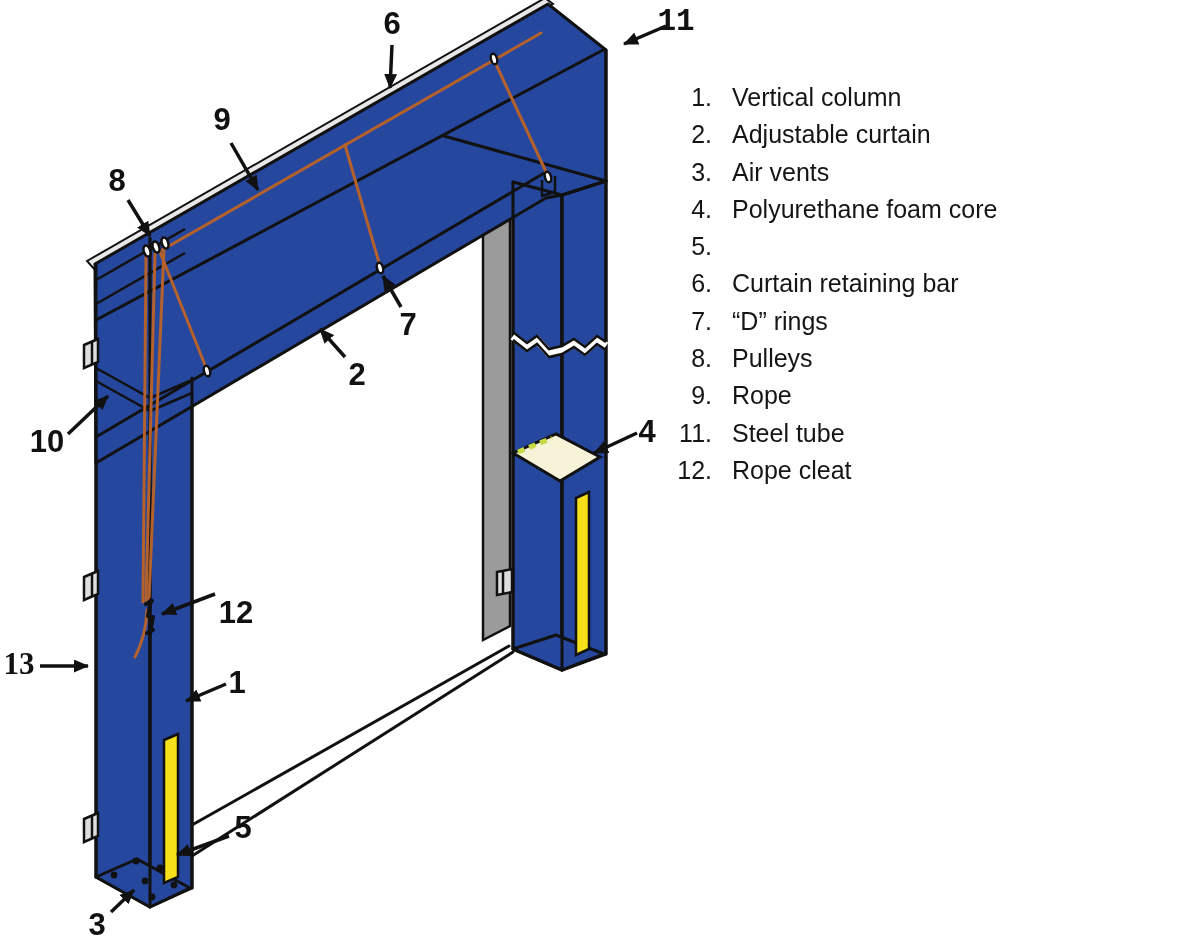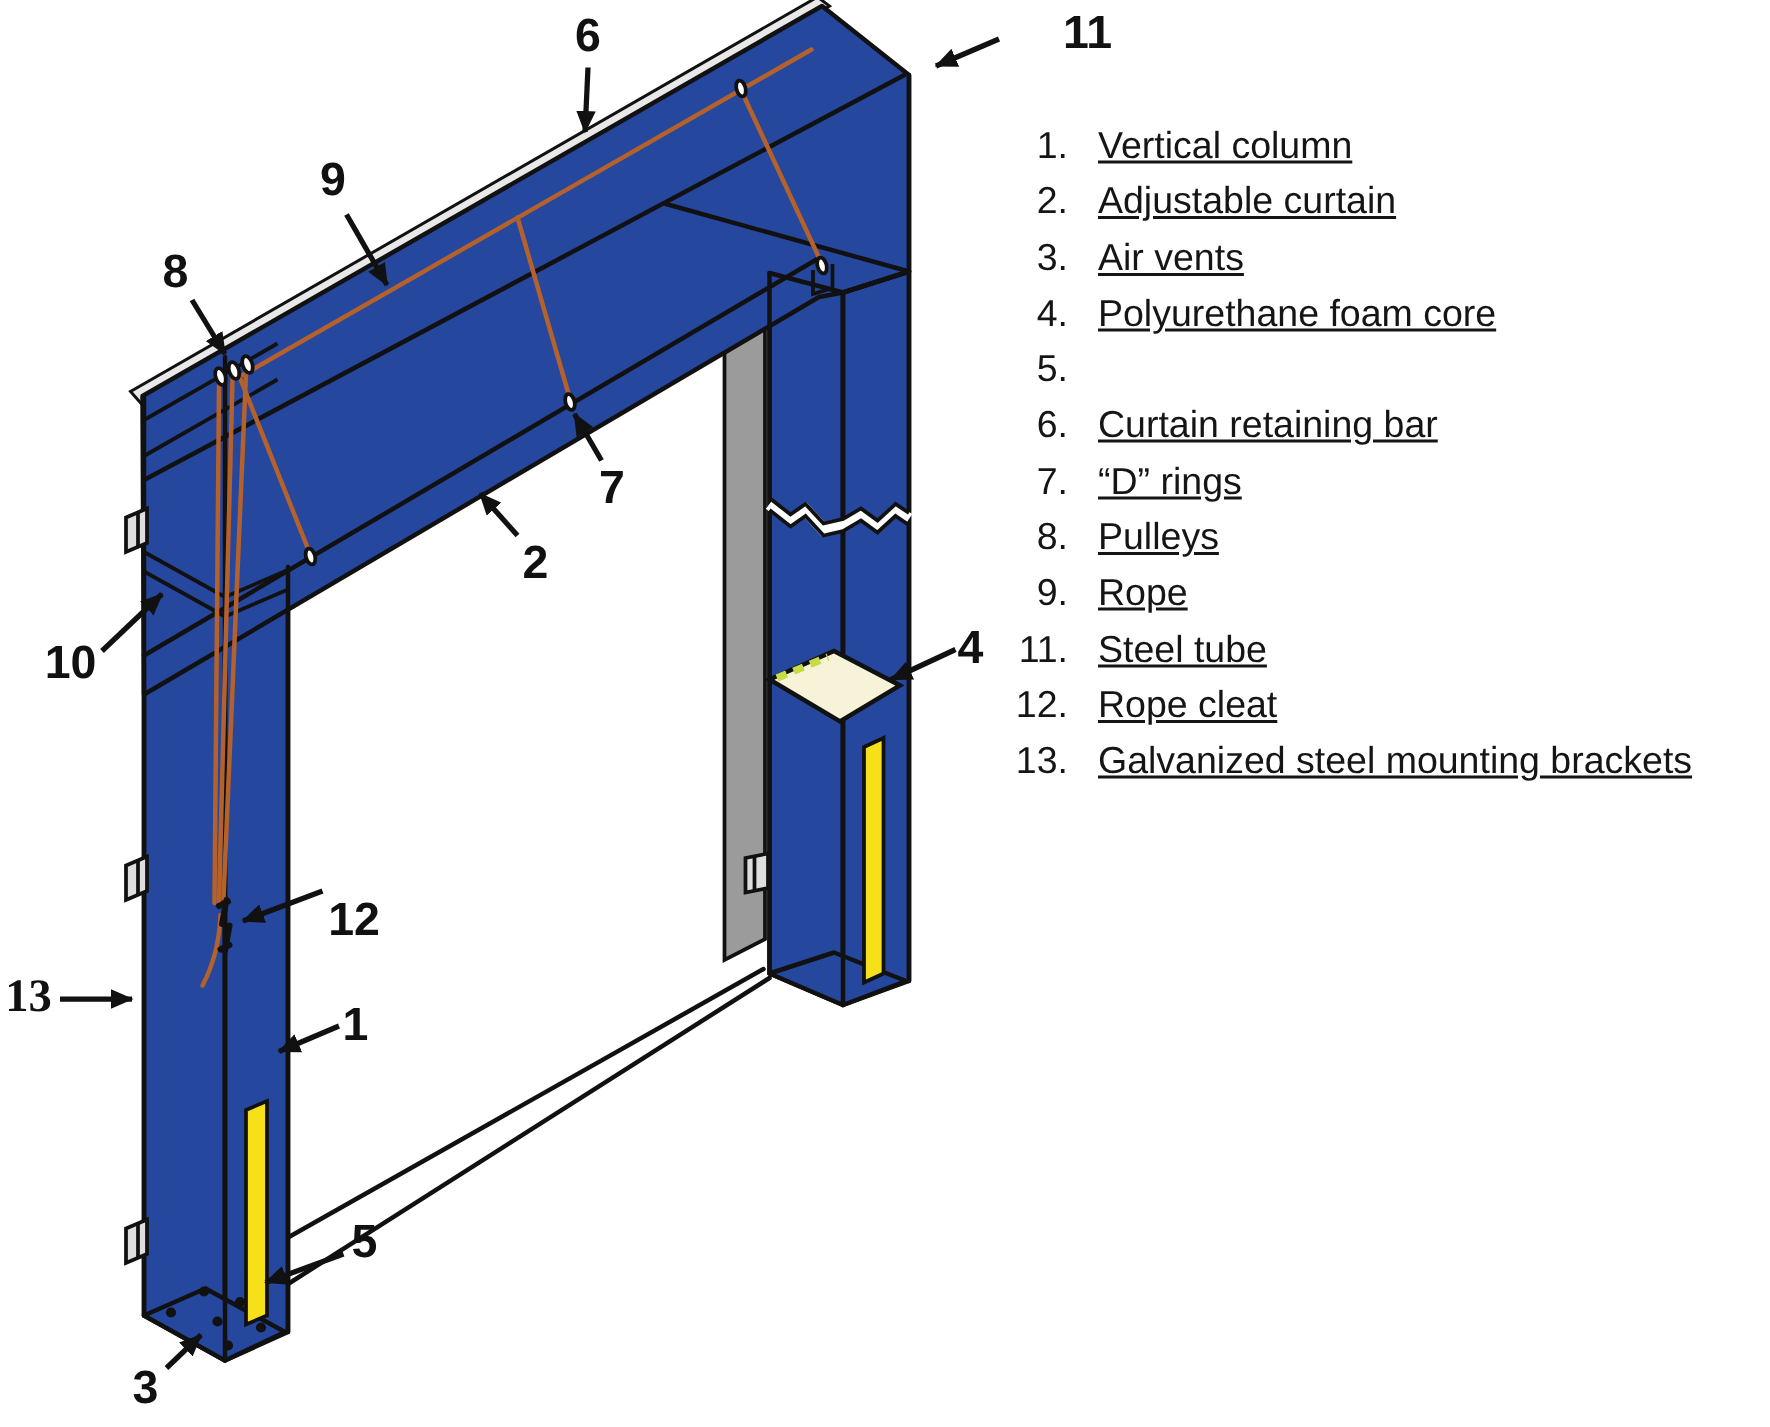--- a/index.html
+++ b/index.html
@@ -173,7 +173,7 @@
 
 <div id="callouts">
       <div class="callout" style="left: 392px; top: 8px;">6</div>
-      <div class="callout" style="left: 725px; top: 6px;">11</div>
+      <div class="callout" style="left: 676px; top: 6px; font-family: Liberation Mono, monospace;">11</div>
       <div class="callout" style="left: 222px; top: 104px;">9</div>
       <div class="callout" style="left: 117px; top: 165px;">8</div>
       <div class="callout" style="left: 408px; top: 309px;">7</div>

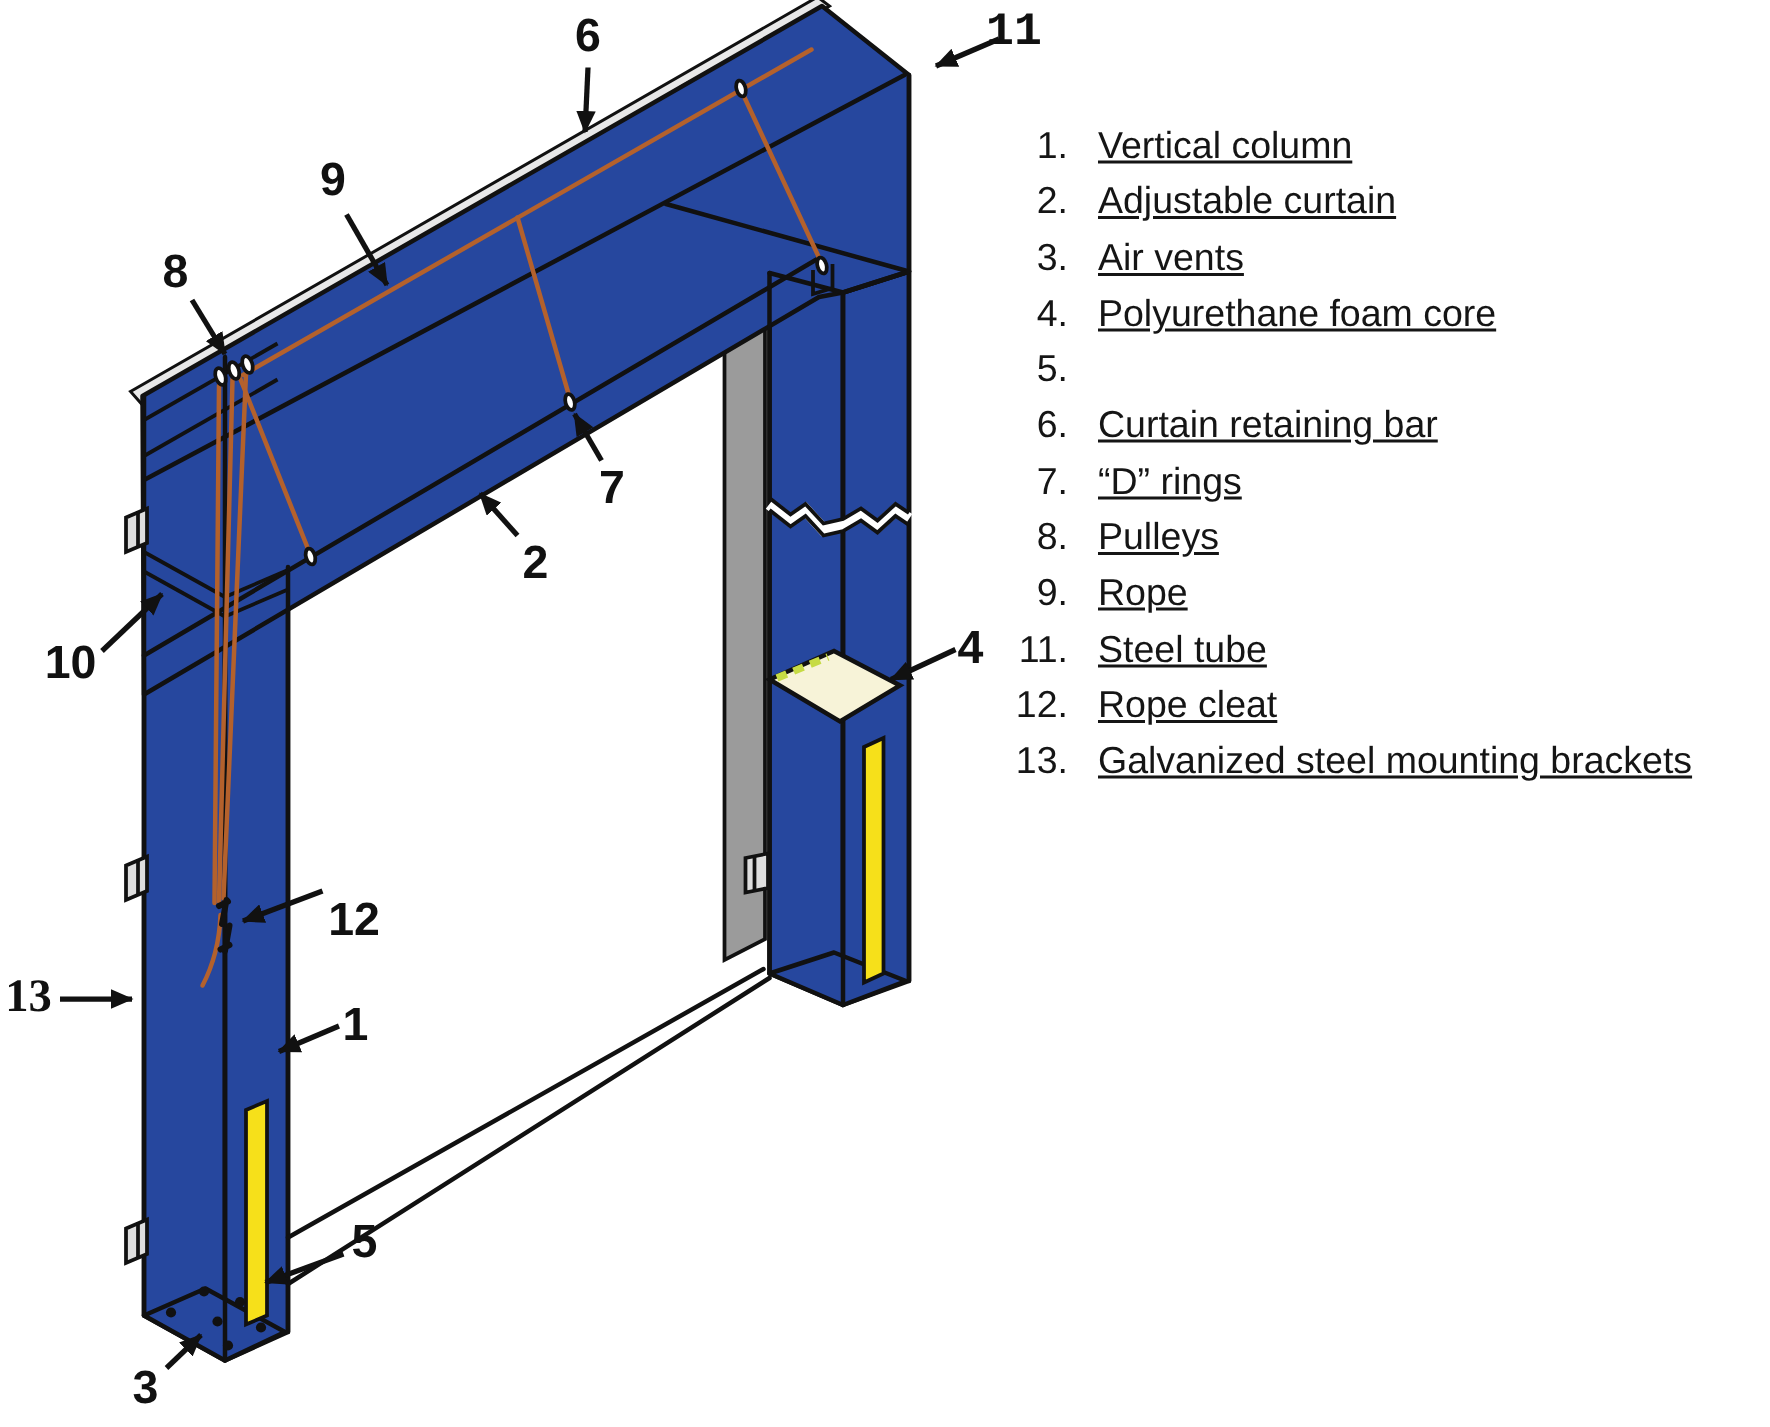--- a/index.html
+++ b/index.html
@@ -23,7 +23,7 @@
   #legend{position:absolute;left:666px;top:79px;color:#151515;}
   .legend-row{display:flex;height:37.3px;line-height:37.3px;font-size:25px;}
   .legend-num{width:46px;text-align:right;flex:none;}
-  .legend-label{margin-left:20px;white-space:nowrap;text-decoration:underline;}
+  .legend-label{margin-left:20px;white-space:nowrap;}
 </style>
 </head>
 <body>

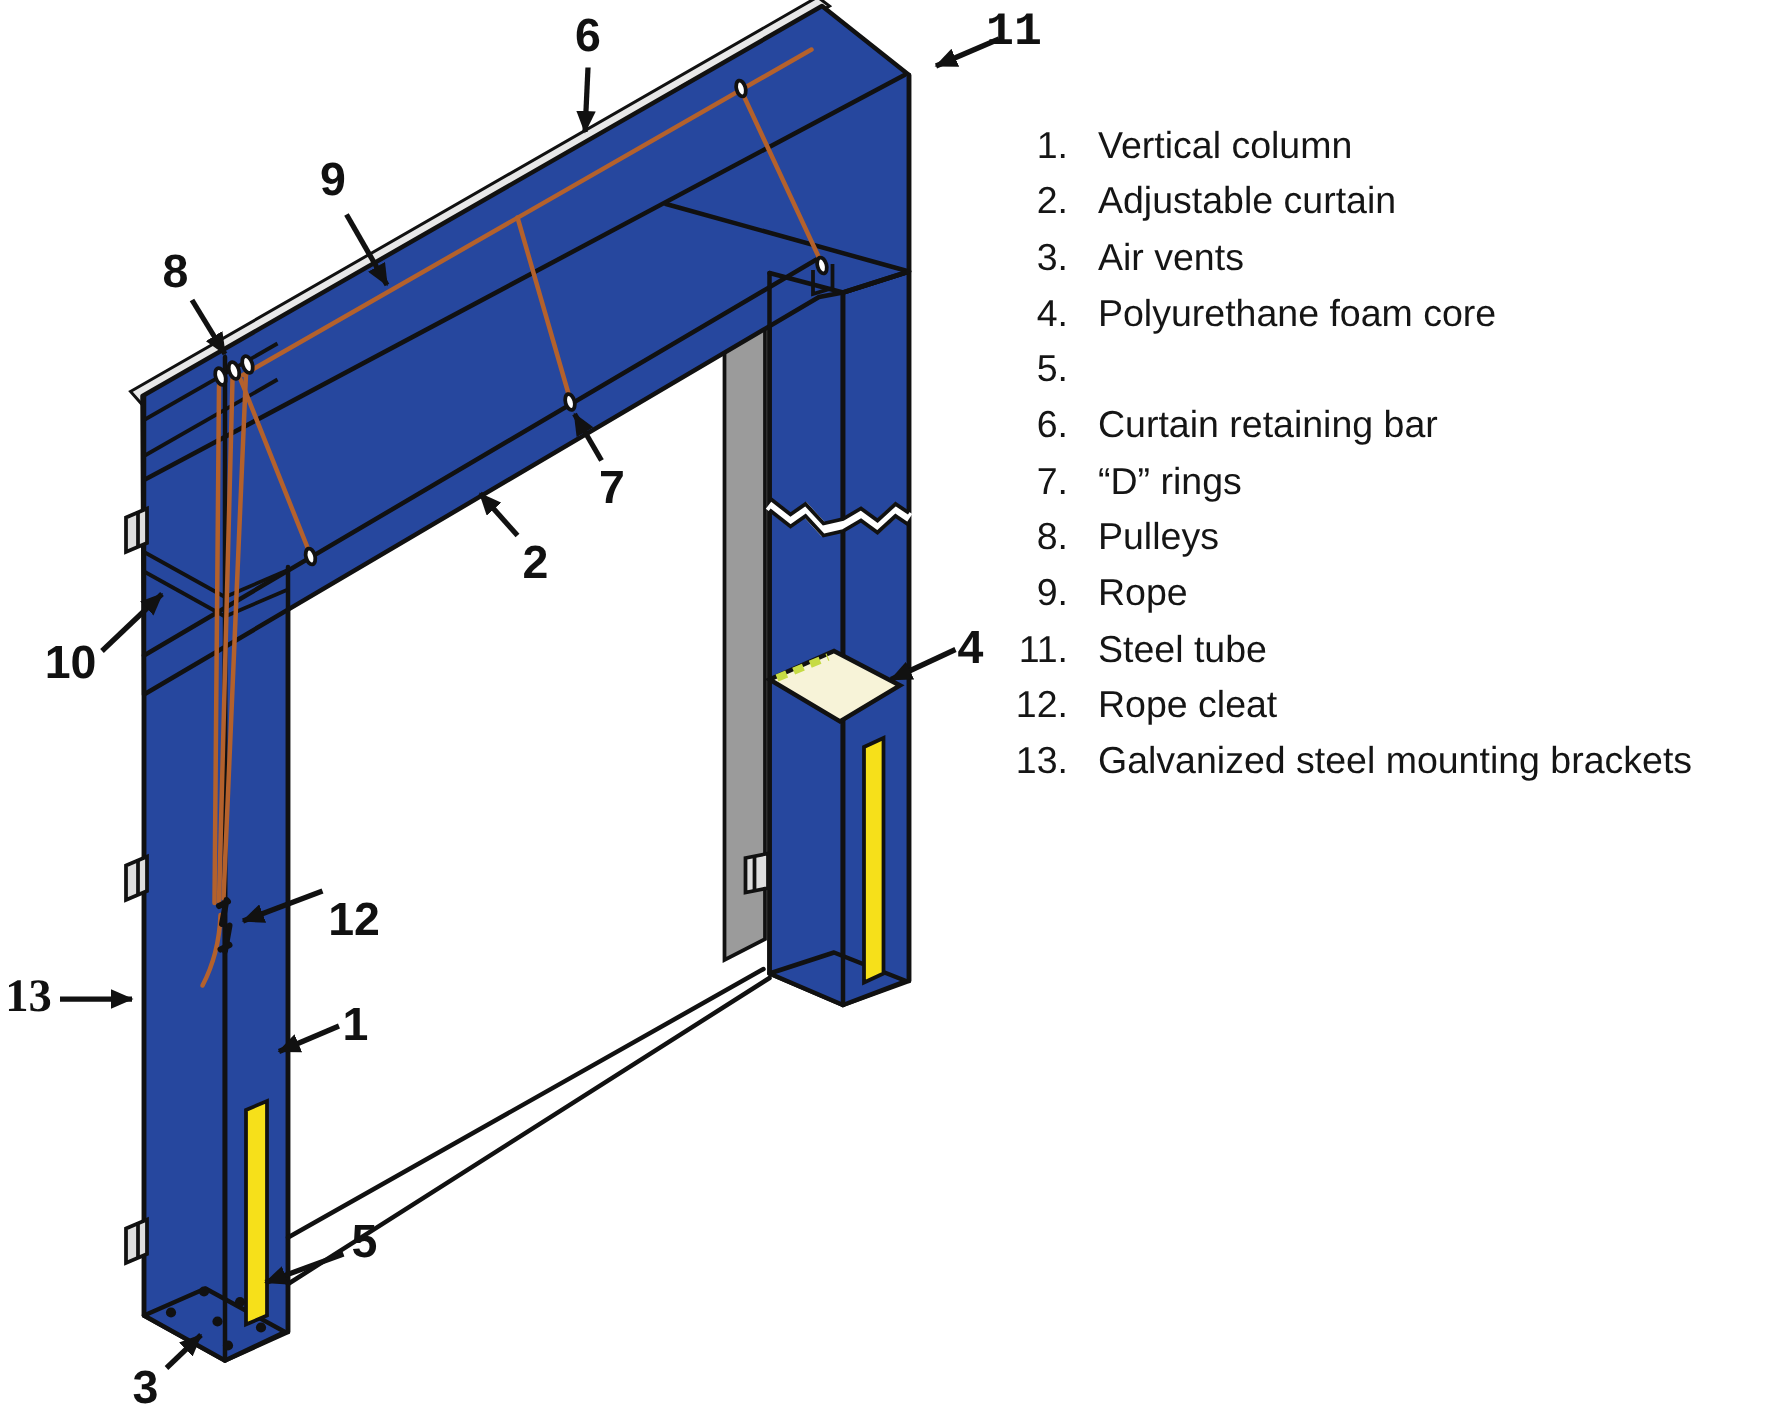--- a/index.html
+++ b/index.html
@@ -231,10 +231,6 @@
         <span class="legend-num">12.</span>
         <span class="legend-label">Rope cleat</span>
       </div>
-      <div class="legend-row">
-        <span class="legend-num">13.</span>
-        <span class="legend-label">Galvanized steel mounting brackets</span>
-      </div>
     </div>
 
 </div>

